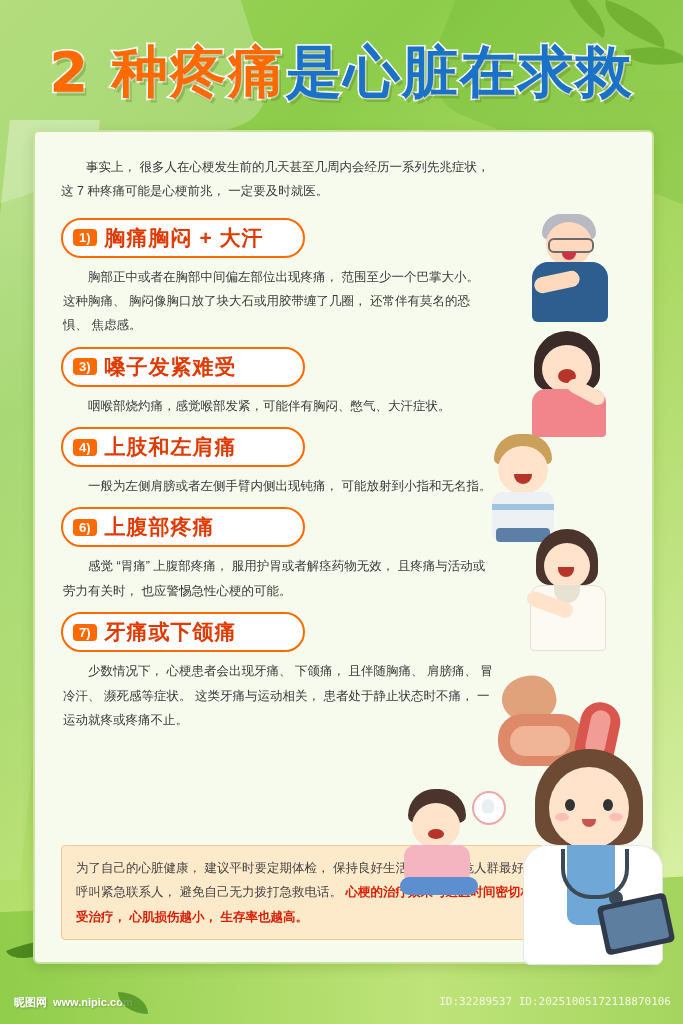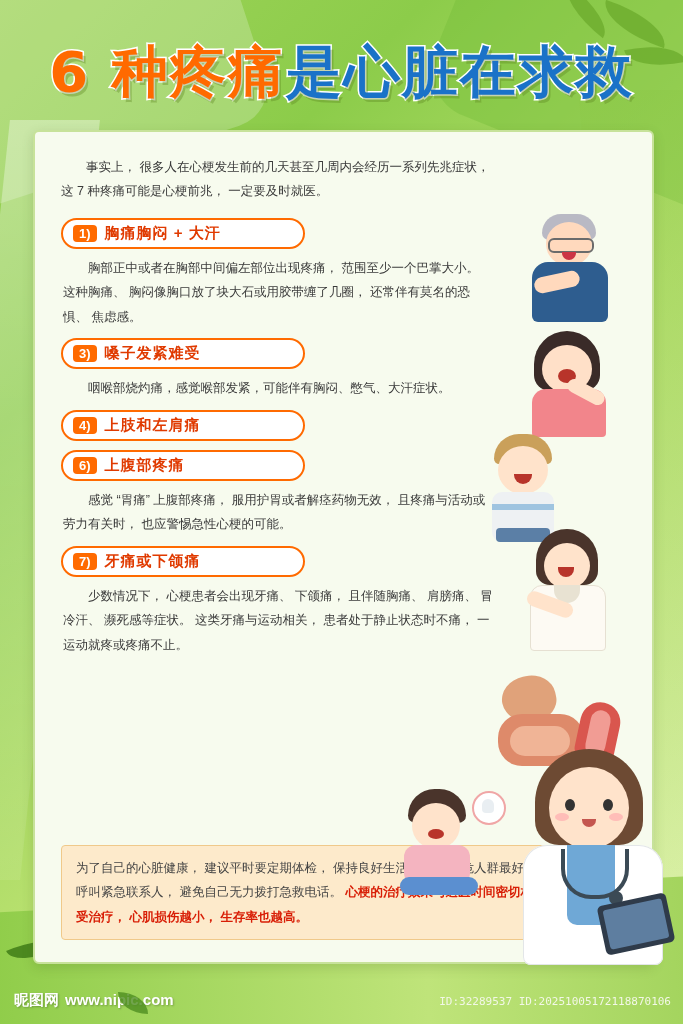--- a/index.html
+++ b/index.html
@@ -313,7 +313,7 @@
   <div class="leaf" style="left:8px; top:940px; width:50px; height:20px; transform:rotate(-24deg); background:#3f7d18;"></div>
 
   <div class="title-wrap">
-    <span class="title"><span class="t-orange">6 种疼痛</span><span class="t-blue">是心脏在求救</span></span>
+    <span class="title"><span class="t-orange">2 种疼痛</span><span class="t-blue">是心脏在求救</span></span>
   </div>
 
   <div class="card">

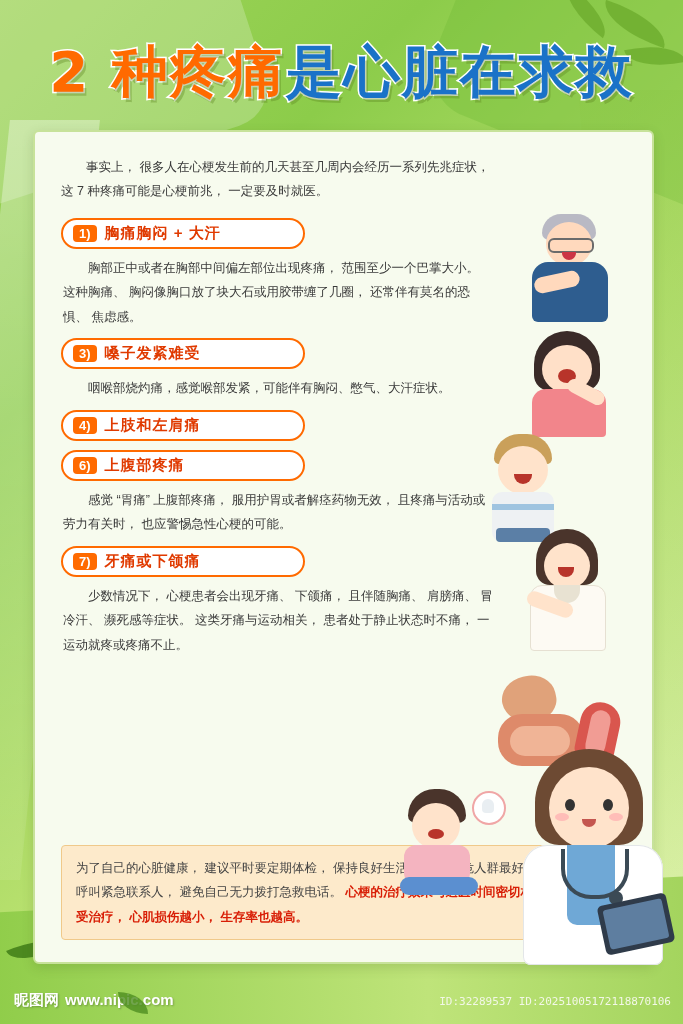--- a/index.html
+++ b/index.html
@@ -153,7 +153,7 @@
     vertical-align: middle;
   }
   .sec-head .sec-title {
-    font-size: 15px;
+    font-size: 21px;
     font-weight: bold;
     color: #e03a00;
     vertical-align: middle;

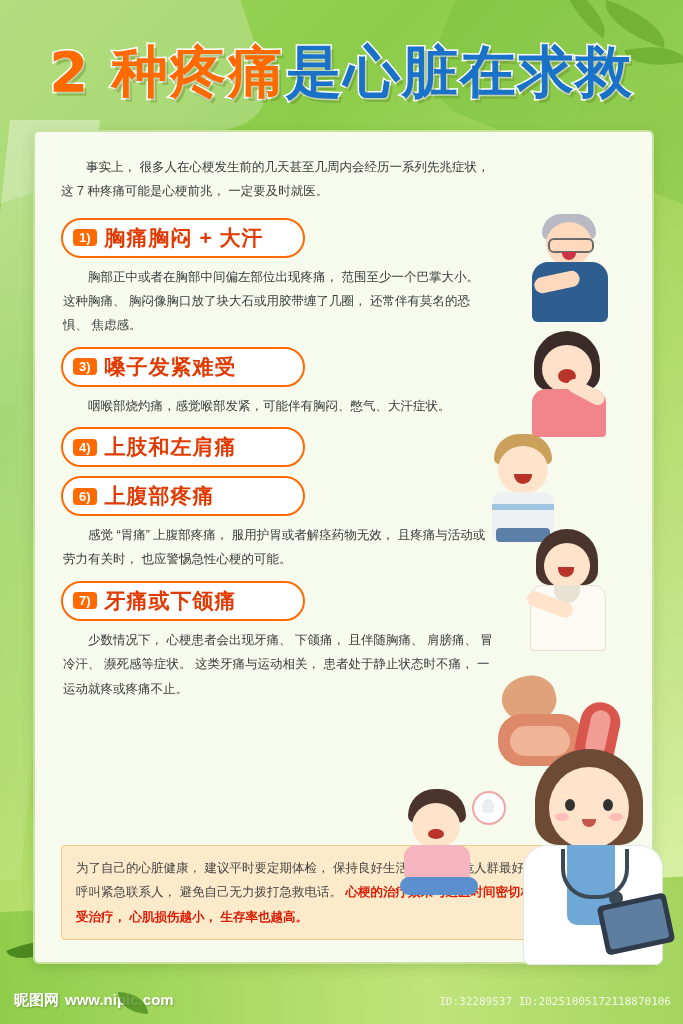--- a/index.html
+++ b/index.html
@@ -342,6 +342,7 @@
         <div class="sec-head">
           <span class="badge">4)</span><span class="sec-title">上肢和左肩痛</span>
         </div>
+        <div class="sec-body">一般为左侧肩膀或者左侧手臂内侧出现钝痛， 可能放射到小指和无名指。</div>
       </div>
 
 

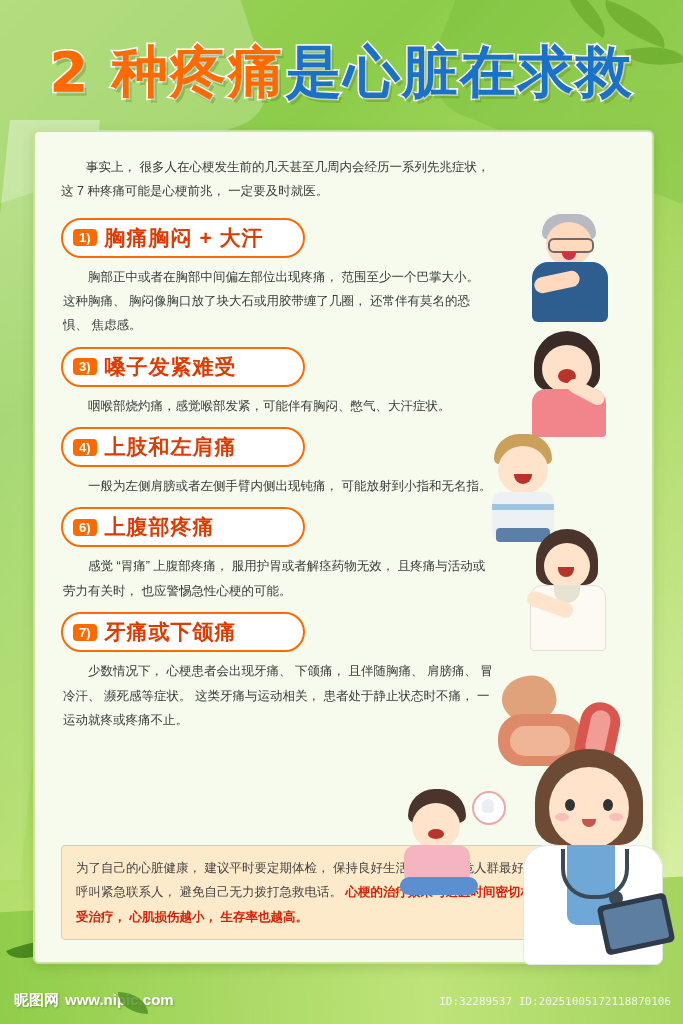--- a/index.html
+++ b/index.html
@@ -274,7 +274,7 @@
   .footer-brand {
     position: absolute;
     left: 14px; bottom: 14px;
-    font-size: 15px;
+    font-size: 11px;
     font-weight: bold;
     color: #ffffff;
     text-shadow: 1px 1px 2px rgba(0,0,0,0.25);

